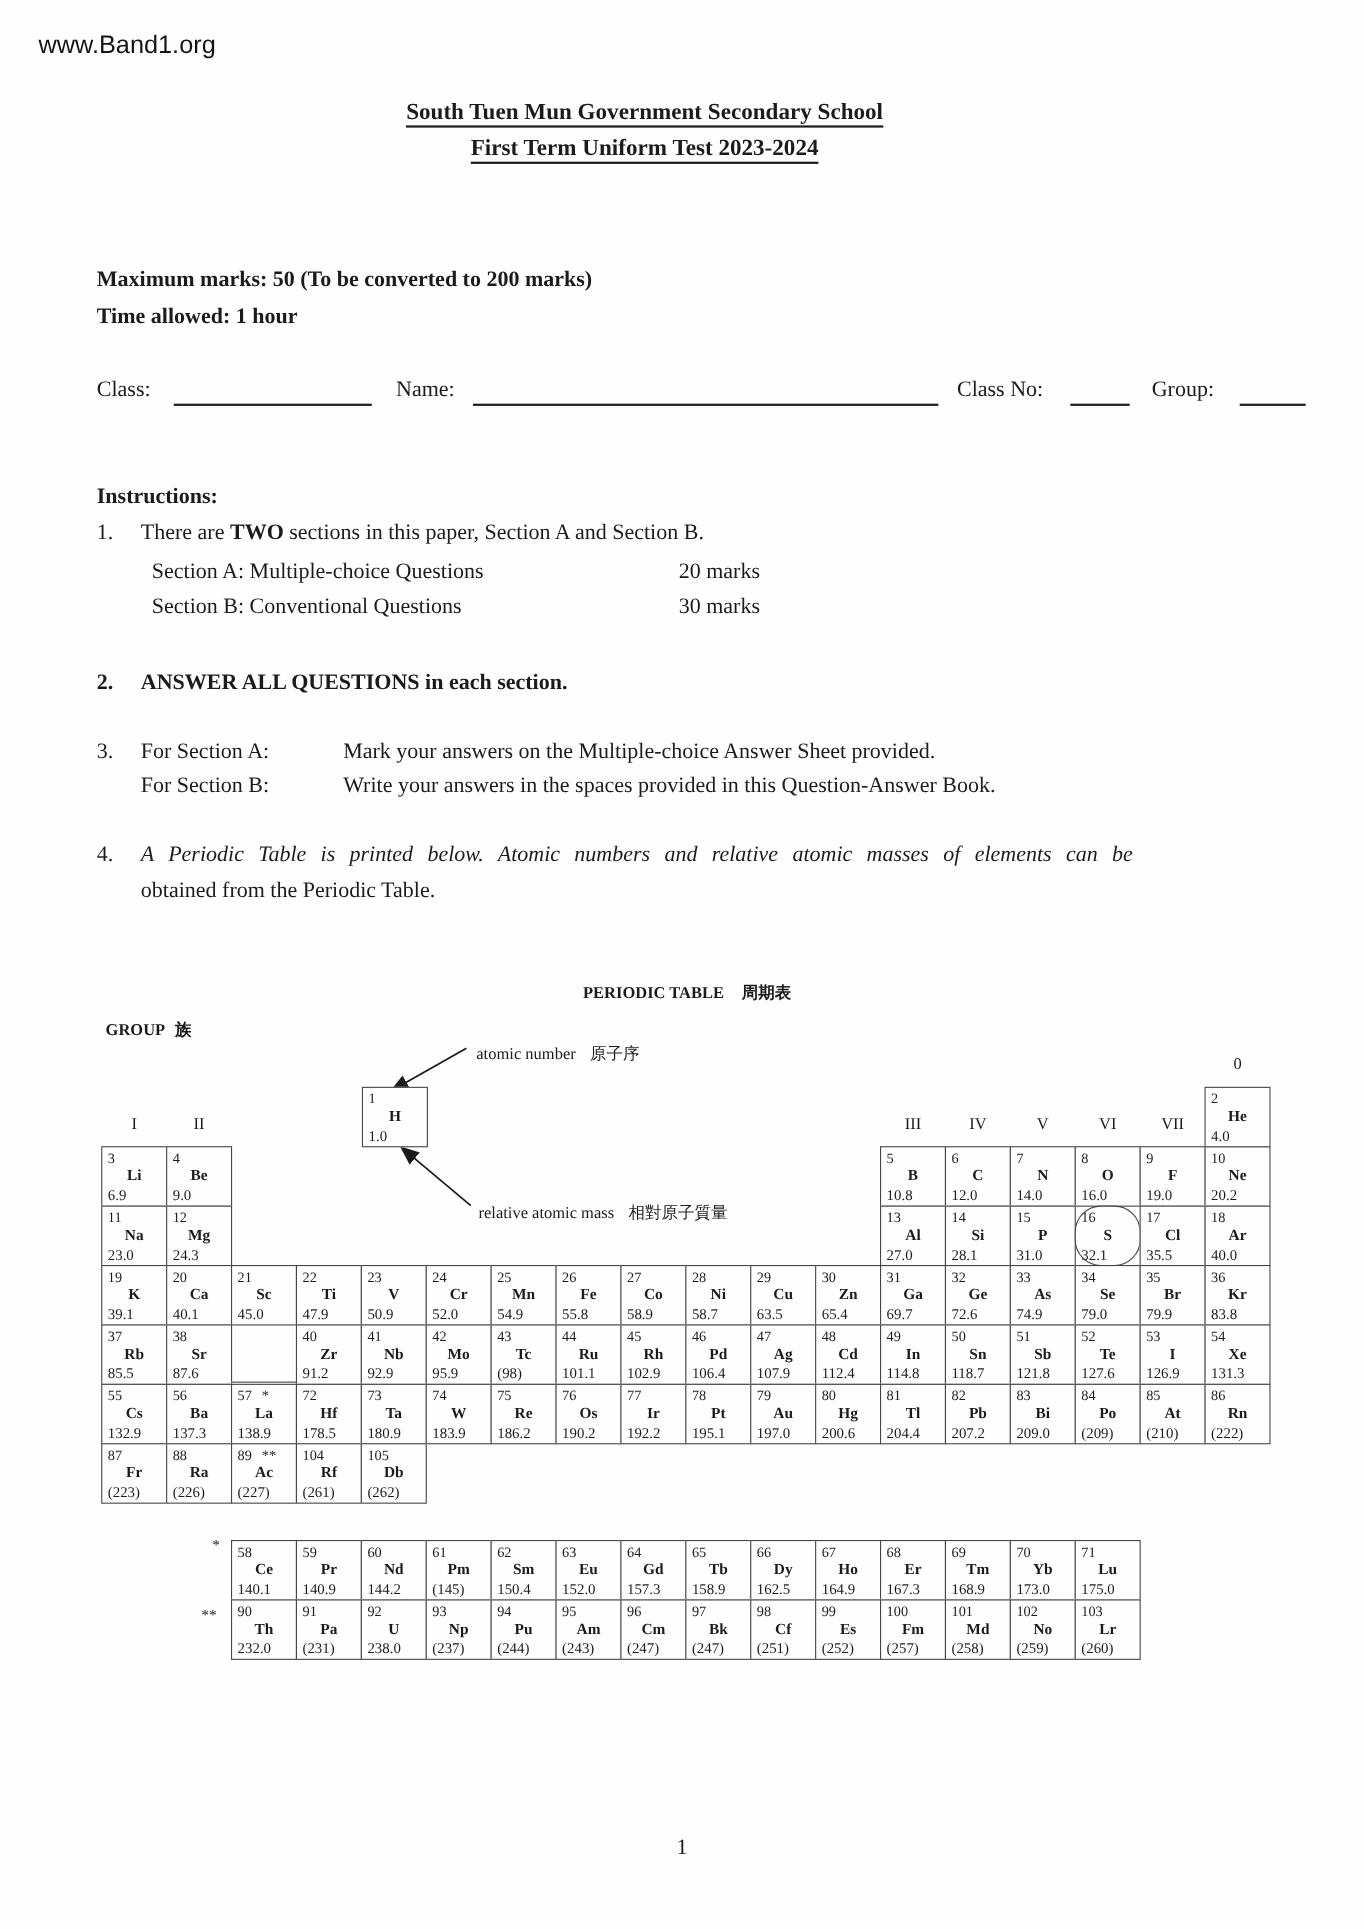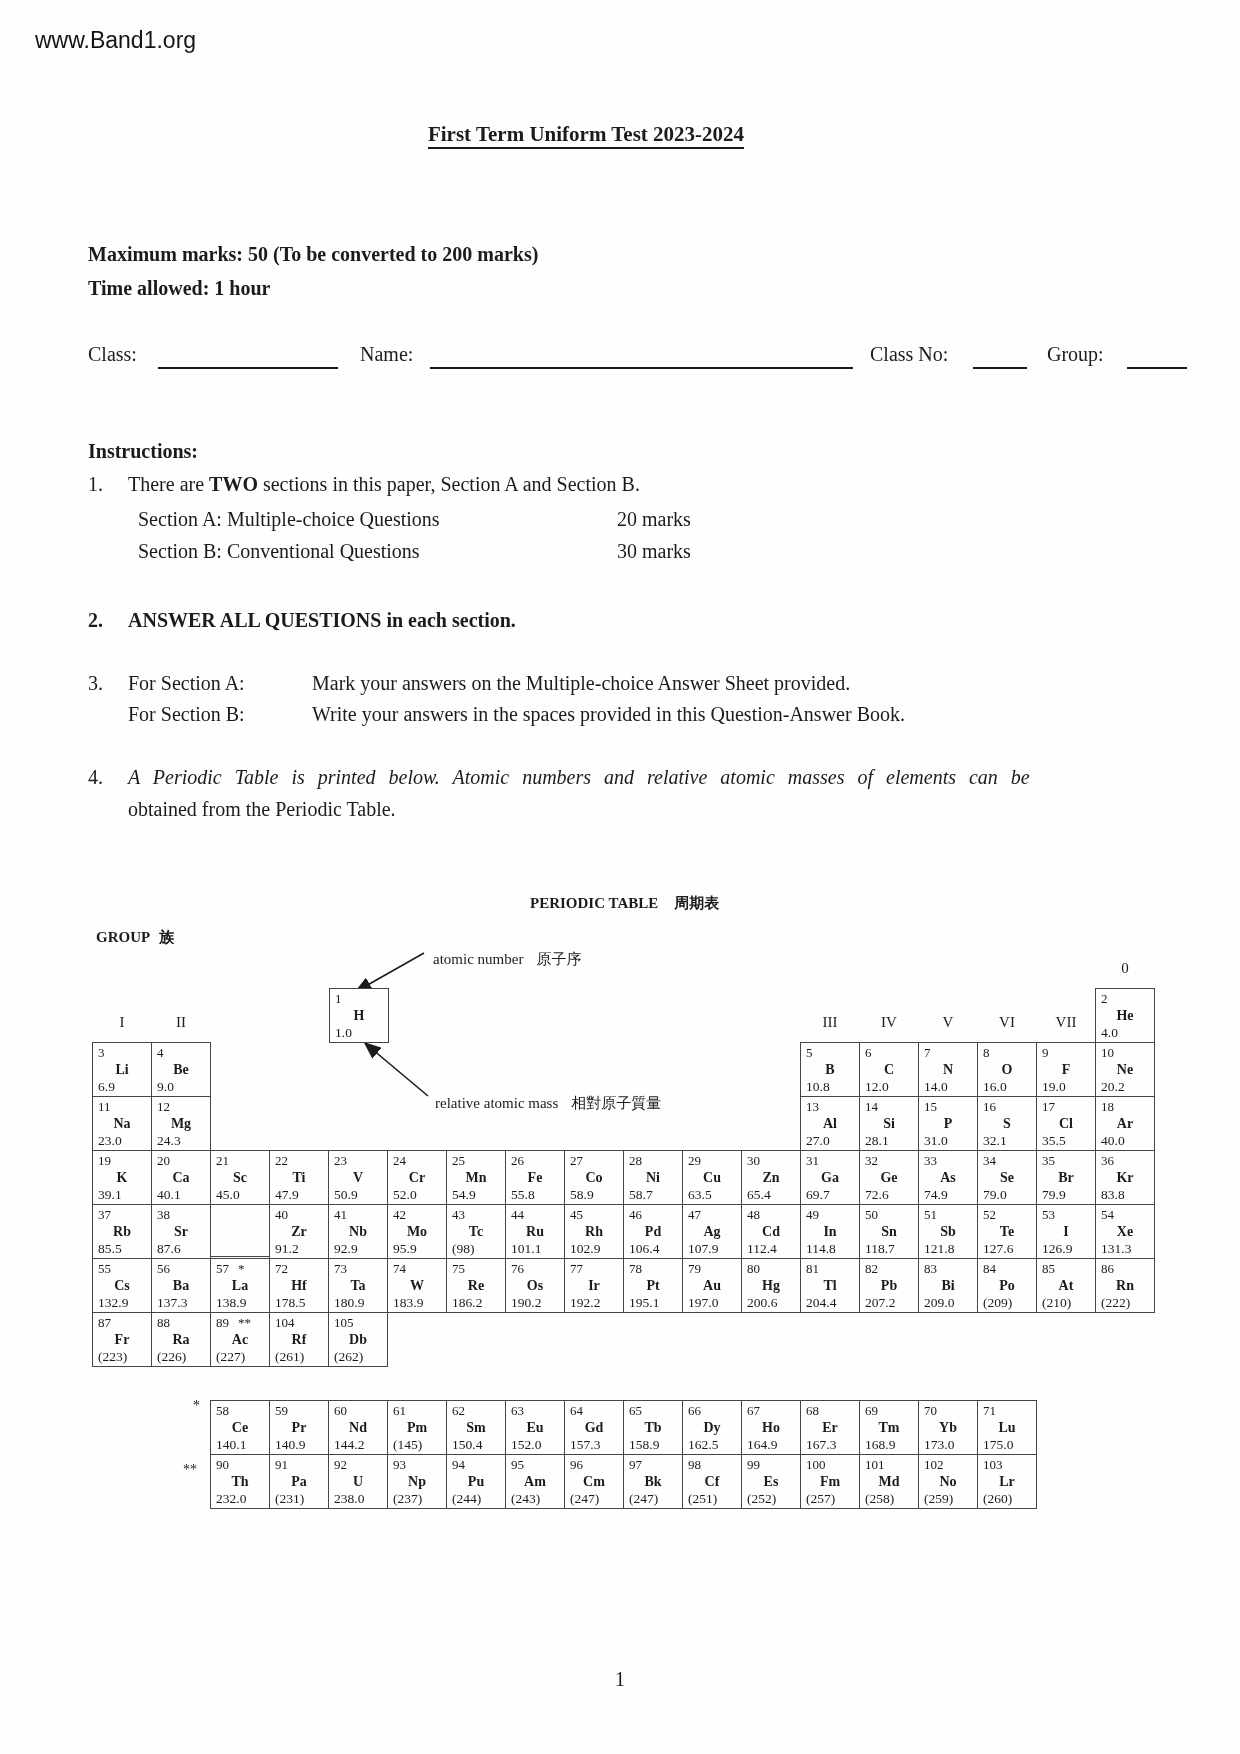--- a/index.html
+++ b/index.html
@@ -34,6 +34,9 @@
 
   <div class="abs watermark">www.Band1.org</div>
 
+  <div class="abs hline" style="top:88px;">
+    <span class="u">South Tuen Mun Government Secondary School</span>
+  </div>
   <div class="abs hline" style="top:121px;">
     <span class="u">First Term Uniform Test 2023-2024</span>
   </div>

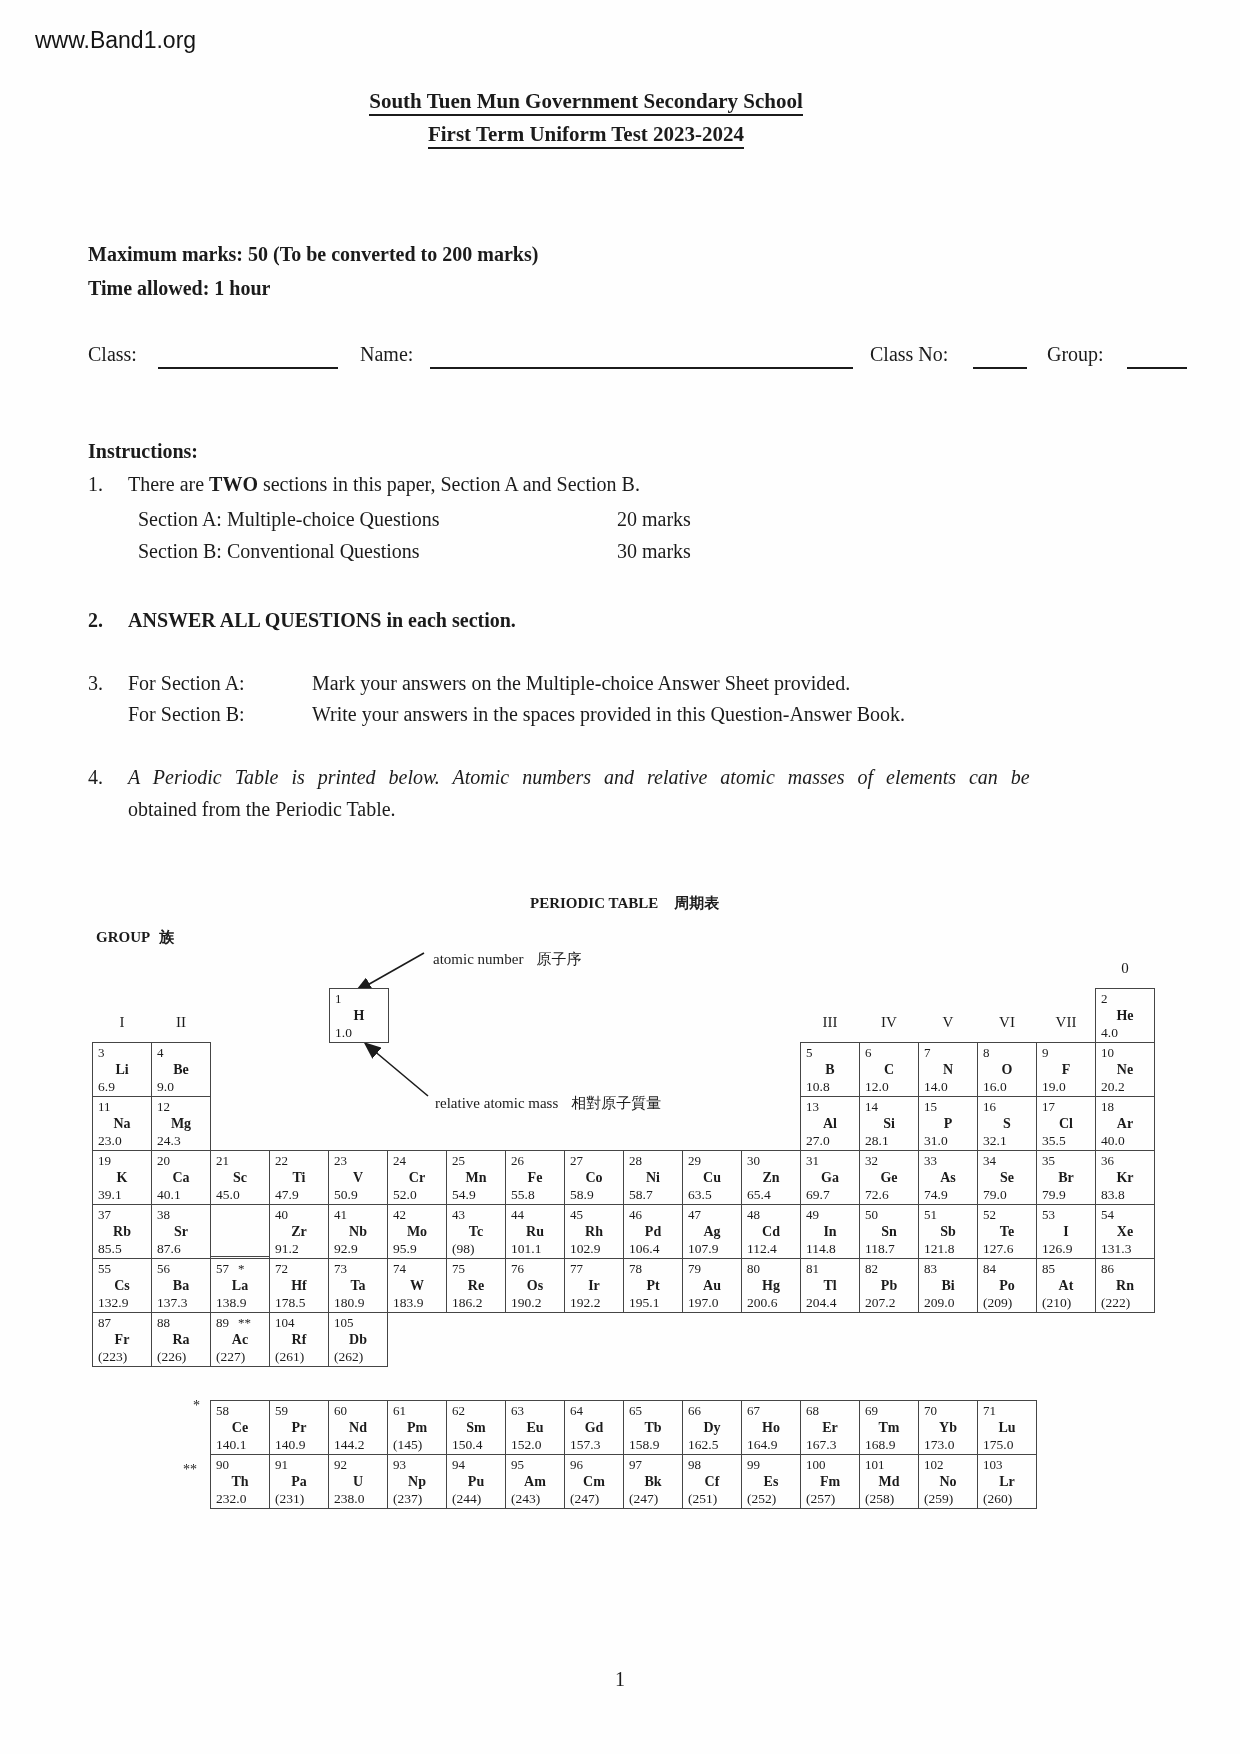--- a/index.html
+++ b/index.html
@@ -182,7 +182,7 @@
         <div class="s">P</div>
         <div class="m">31.0</div>
       </div>
-      <div class="cell" style="left: 977px; top: 1096px;">
+      <div class="cell" style="left: 977px; top: 1096px; border-radius: 24px;">
         <div class="z">16</div>
         <div class="s">S</div>
         <div class="m">32.1</div>

